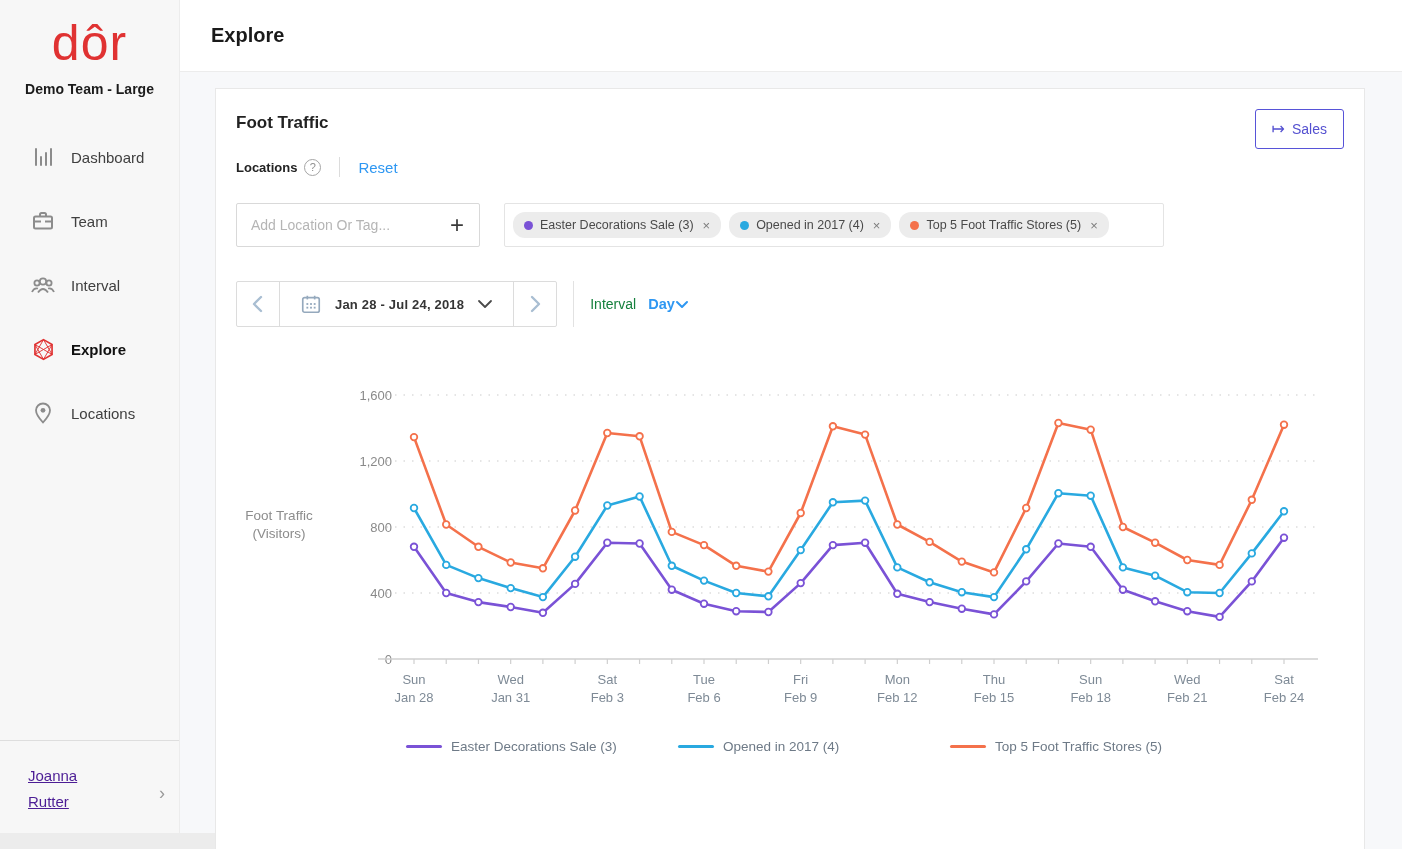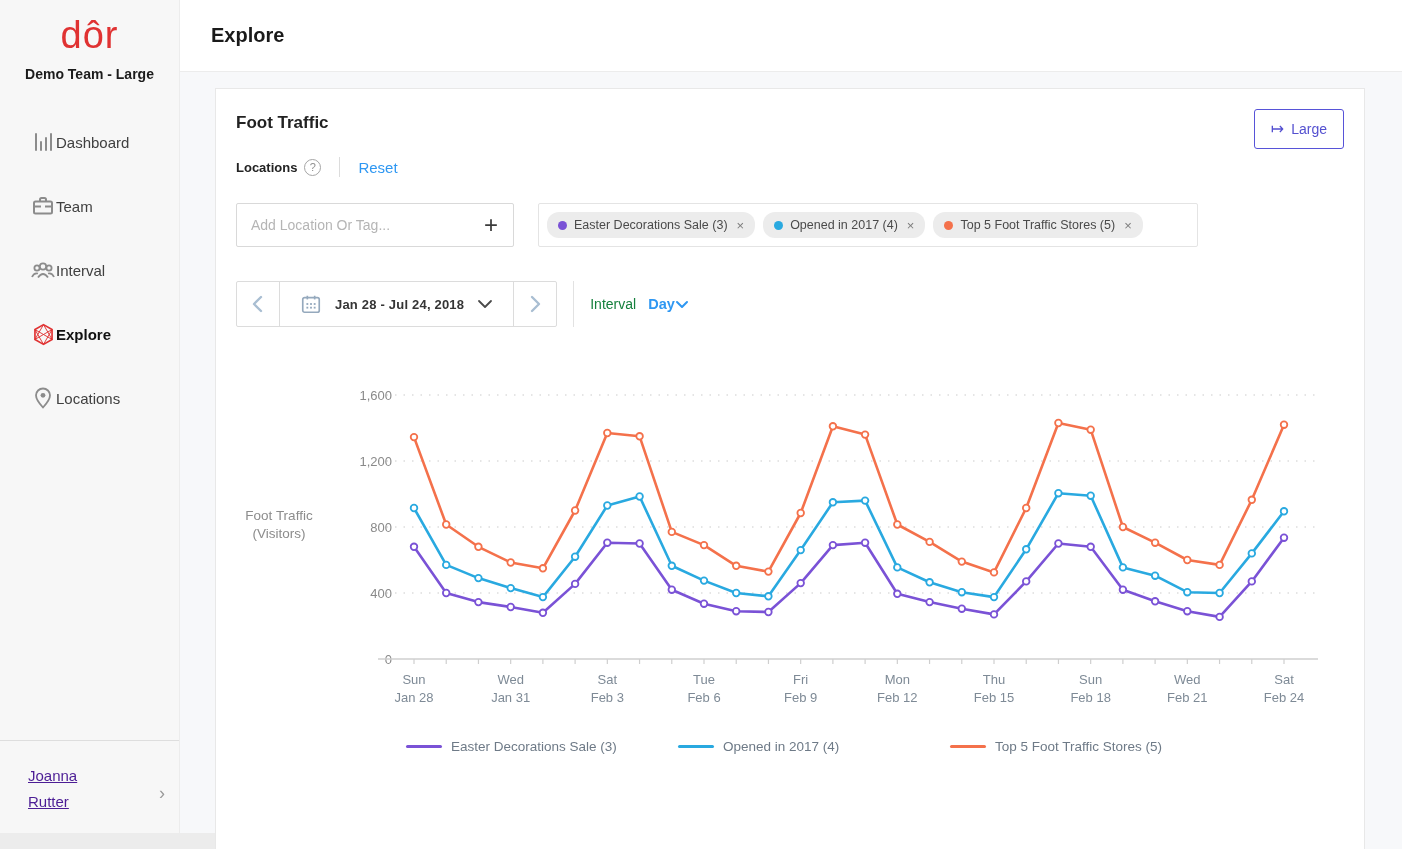--- a/index.html
+++ b/index.html
@@ -9,7 +9,7 @@
   
   .sidebar { position:absolute; left:0; top:0; width:180px; height:849px;
     background:#f7f7f7; border-right:1px solid #ececec; display:flex; flex-direction:column; }
-  .logo { margin-top:14px; text-align:center; font-size:38px; color:#e03232; font-weight:400; letter-spacing:1px; }
+  .logo { margin-top:14px; text-align:center; font-size:50px; color:#e03232; font-weight:400; letter-spacing:1px; }
   .team { margin-top:9px; text-align:center; font-weight:700; font-size:14px; color:#1b1b1b; }
   .nav { margin-top:28px; }
   .nav-item { height:64px; display:flex; align-items:center; padding-left:30px; 

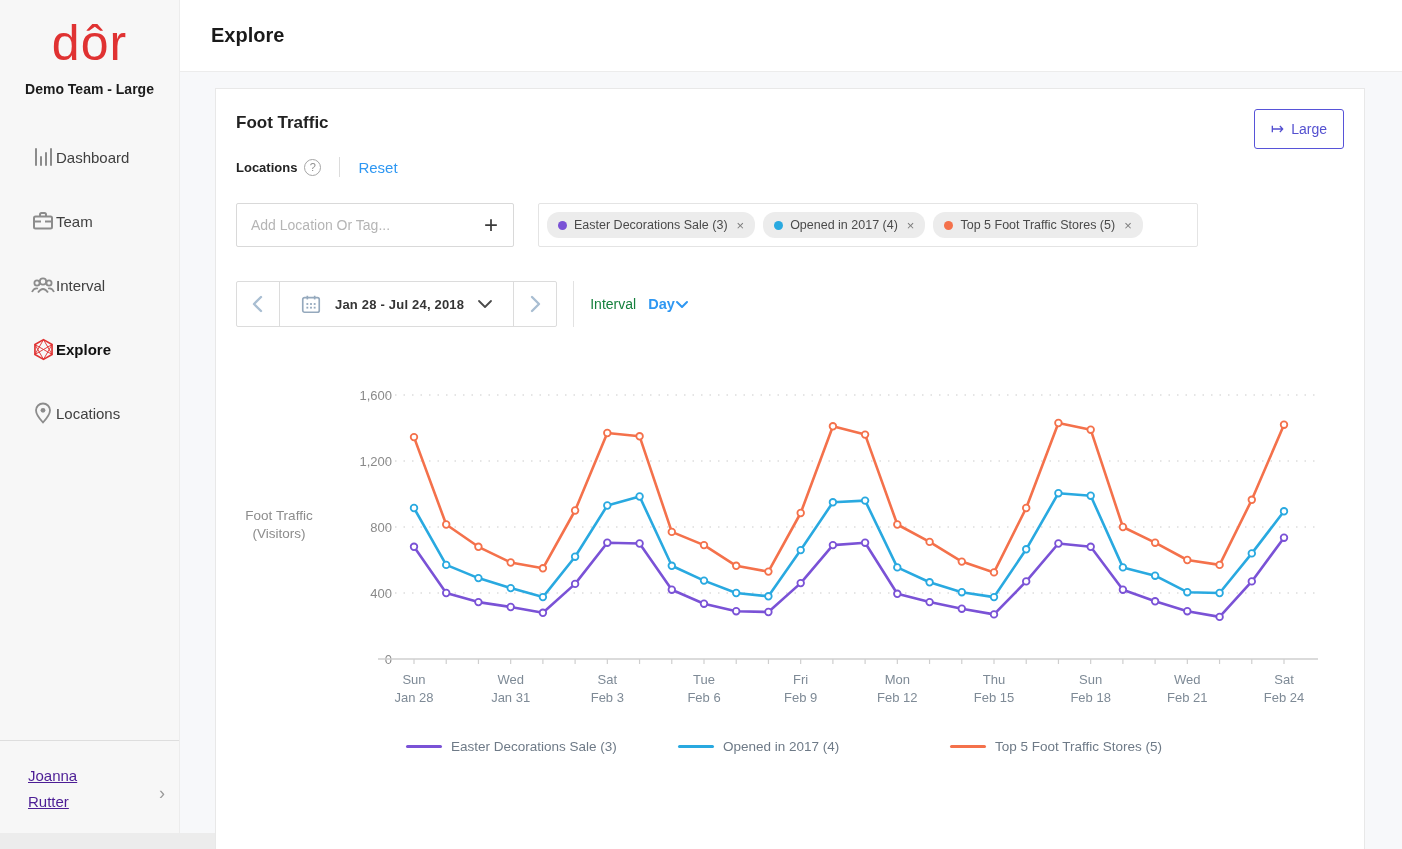--- a/index.html
+++ b/index.html
@@ -167,7 +167,7 @@
     <div class="card-title">Foot Traffic</div>
     <button class="export-btn">
       <span class="arrow">↦</span>
-      <span>Large</span>
+      <span>Sales</span>
     </button>
   </div>
 

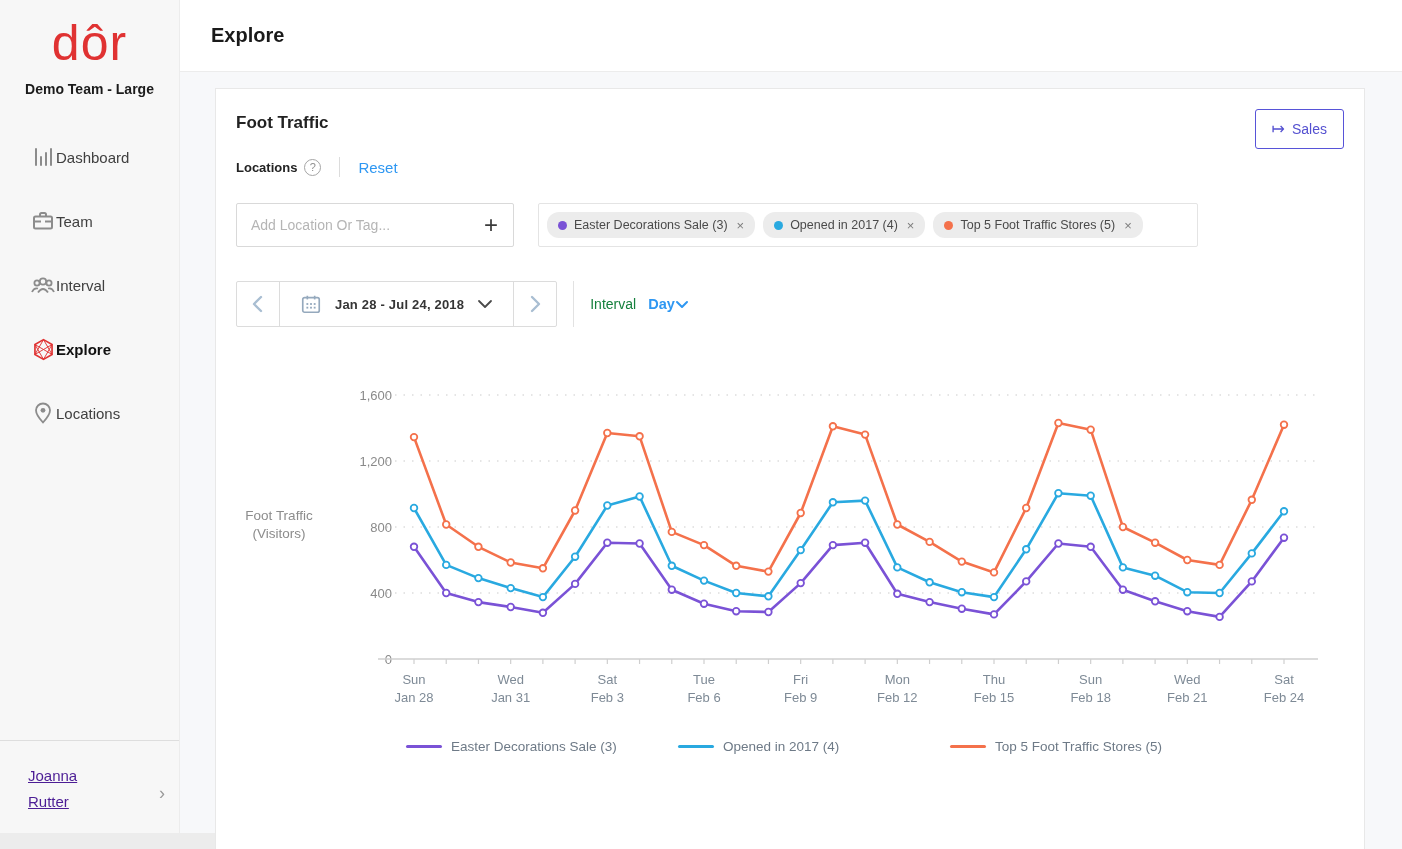--- a/index.html
+++ b/index.html
@@ -12,7 +12,7 @@
   .logo { margin-top:14px; text-align:center; font-size:50px; color:#e03232; font-weight:400; letter-spacing:1px; }
   .team { margin-top:9px; text-align:center; font-weight:700; font-size:14px; color:#1b1b1b; }
   .nav { margin-top:28px; }
-  .nav-item { height:64px; display:flex; align-items:center; padding-left:30px; 
+  .nav-item { height:64px; display:flex; align-items:center; padding-left:30px; gap:15px;
     font-size:15px; color:#404040; cursor:pointer; }
   .nav-item .ic { width:26px; height:26px; display:flex; align-items:center; justify-content:center; }
   .nav-item.active { font-weight:700; color:#111; }

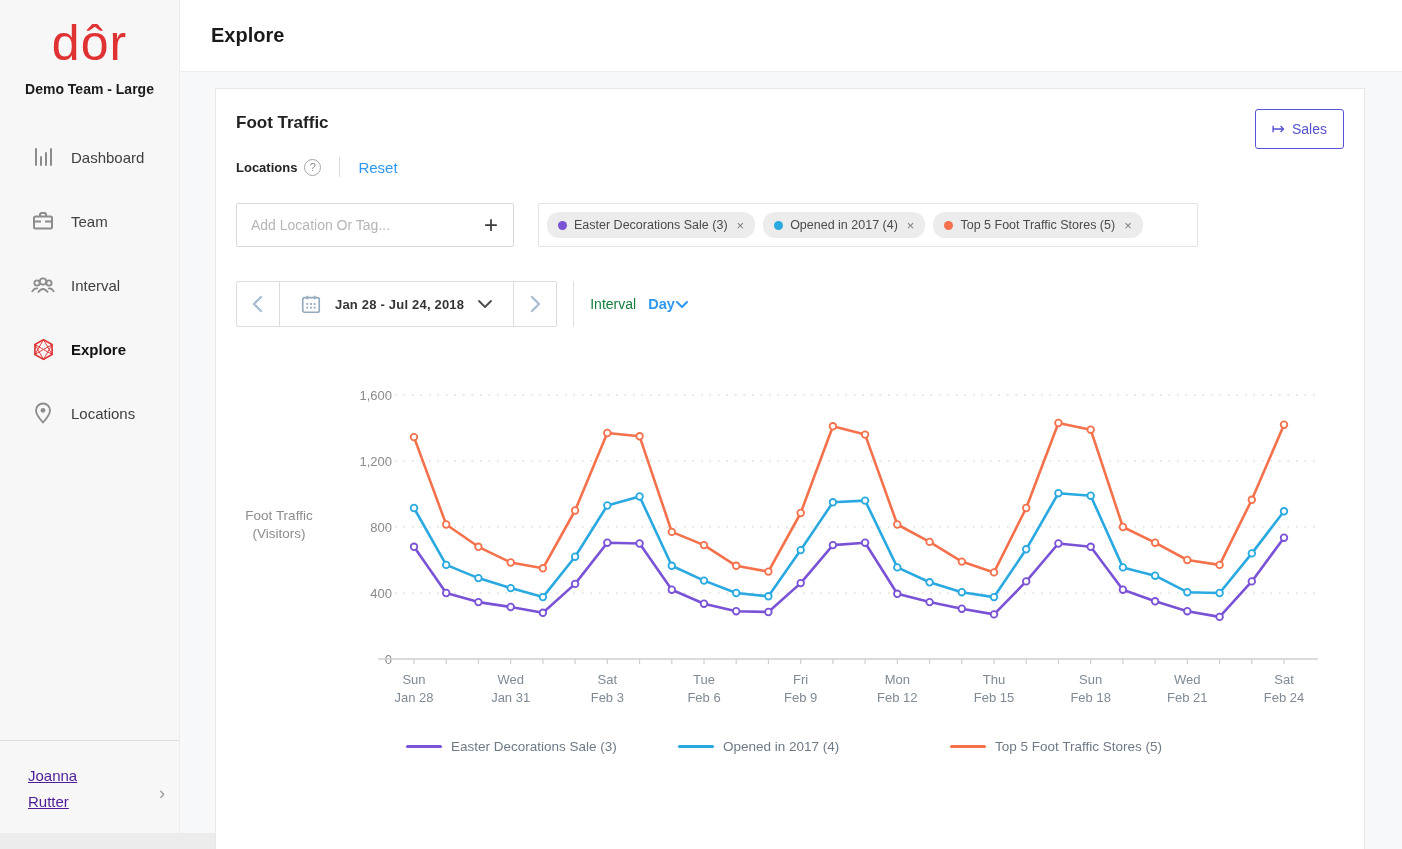--- a/index.html
+++ b/index.html
@@ -45,7 +45,7 @@
   .reset-link { color:#2e97f2; font-size:15px; font-weight:400; text-decoration:none; cursor:pointer; }
 
   .inputs-row { margin-top:24px; display:flex; gap:24px; }
-  .add-box { width:278px; height:44px; border:1px solid #d9d9d9; border-radius:2px; display:flex; align-items:center; }
+  .add-box { width:244px; height:44px; border:1px solid #d9d9d9; border-radius:2px; display:flex; align-items:center; }
   .add-box input { flex:1; border:none; outline:none; padding-left:14px; font-size:14px; color:#333;
     font-family:inherit; background:transparent; }
   .add-box input::placeholder { color:#b5b5b5; }

